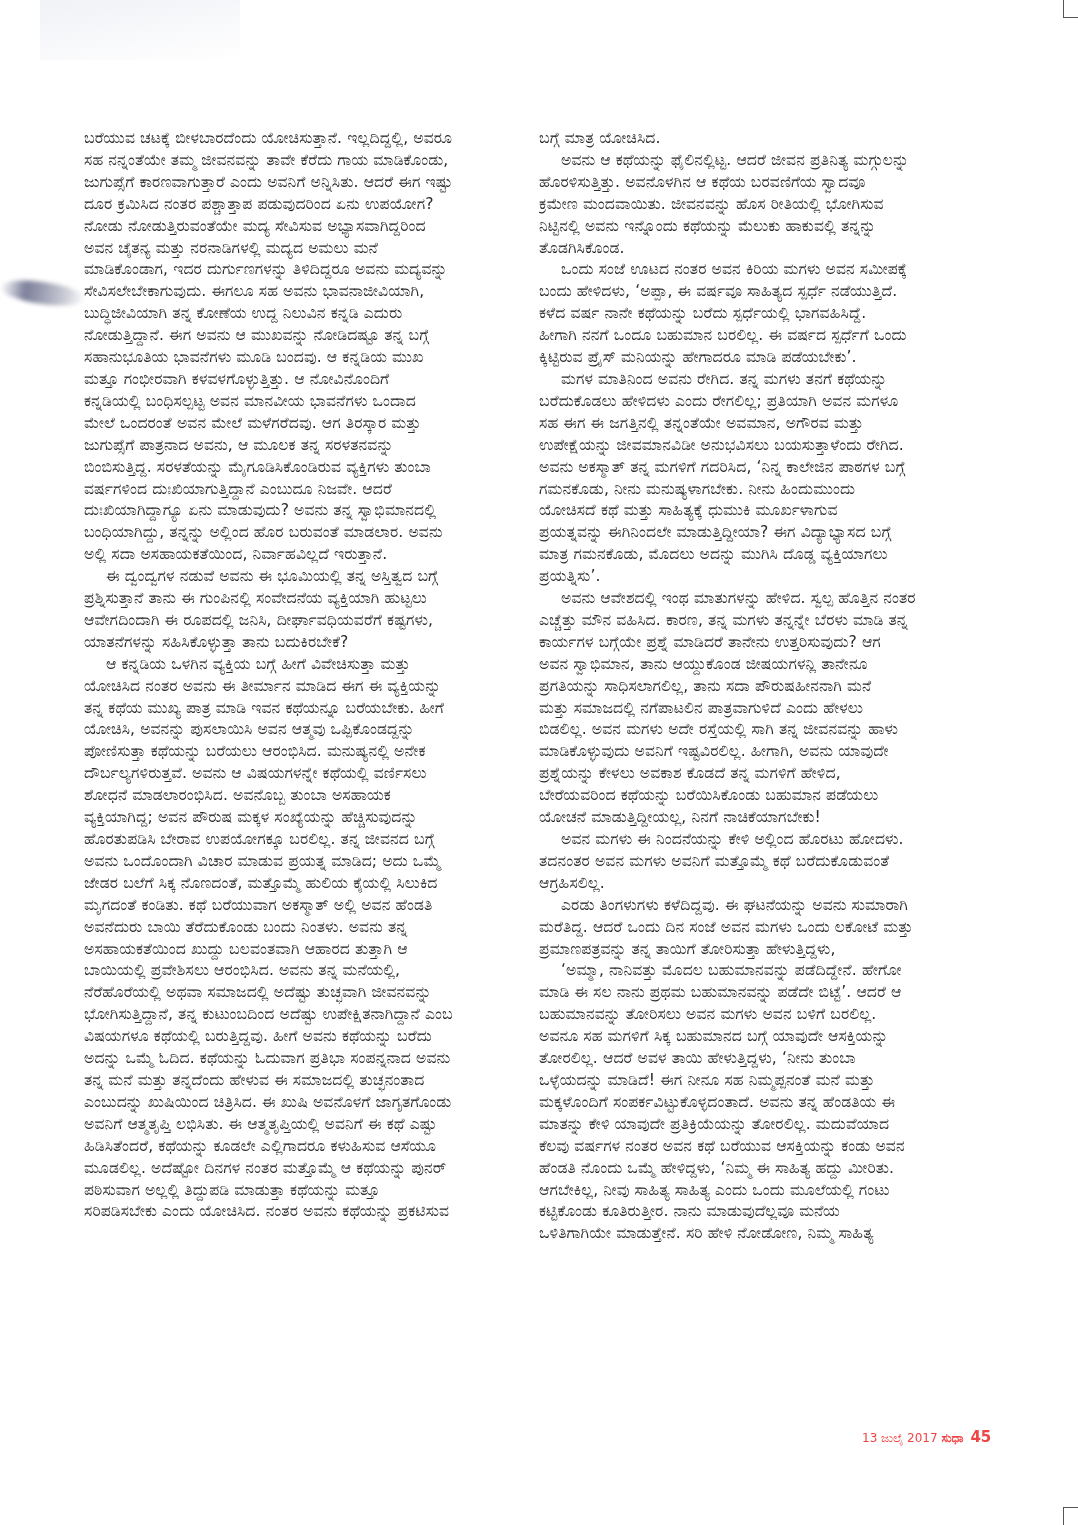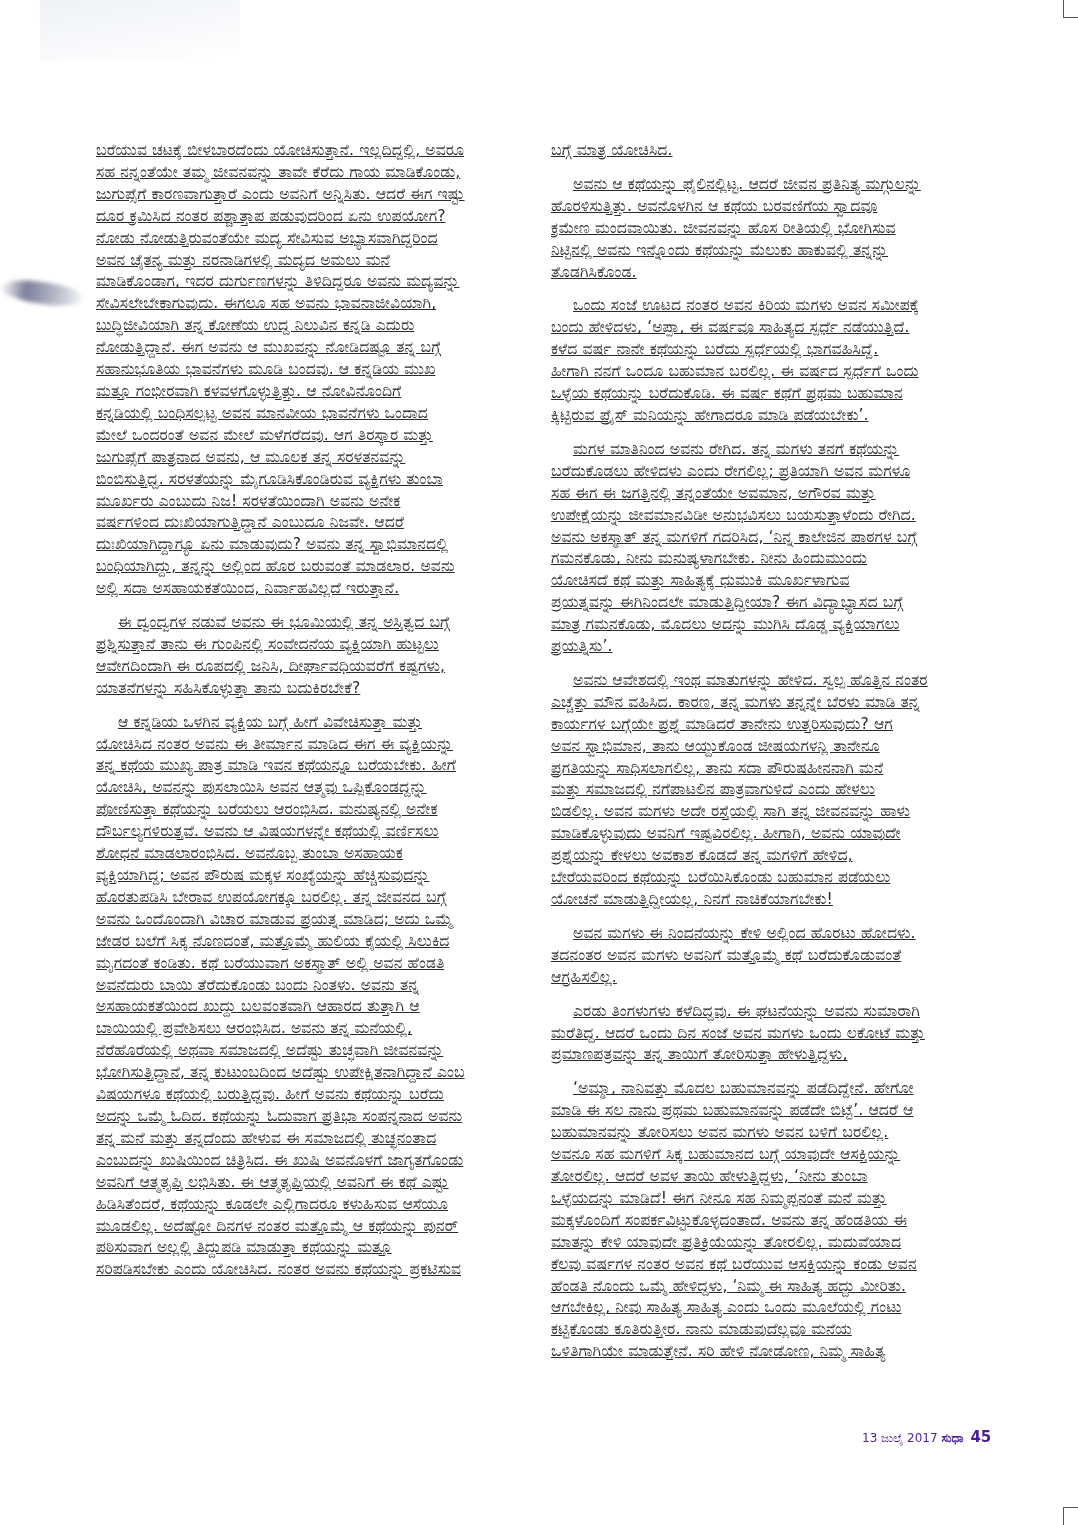--- a/index.html
+++ b/index.html
@@ -14,7 +14,7 @@
   .column { position:absolute; top:128px; width:445px; font-size:15.6px; line-height:21.9px; letter-spacing:0.1px; }
   .col-left { left:84px; }
   .col-right { left:539px; }
-  .para { margin:12px; text-align:justify;text-decoration:underline; }
+  .para { margin:0; text-align:justify; }
   .para.indent { text-indent:22px; }
   .line { display:block; white-space:nowrap; overflow:hidden; }
   .footer { position:absolute; left:862px; top:1428px; font-size:12px; color:#4c1d95; white-space:nowrap; }

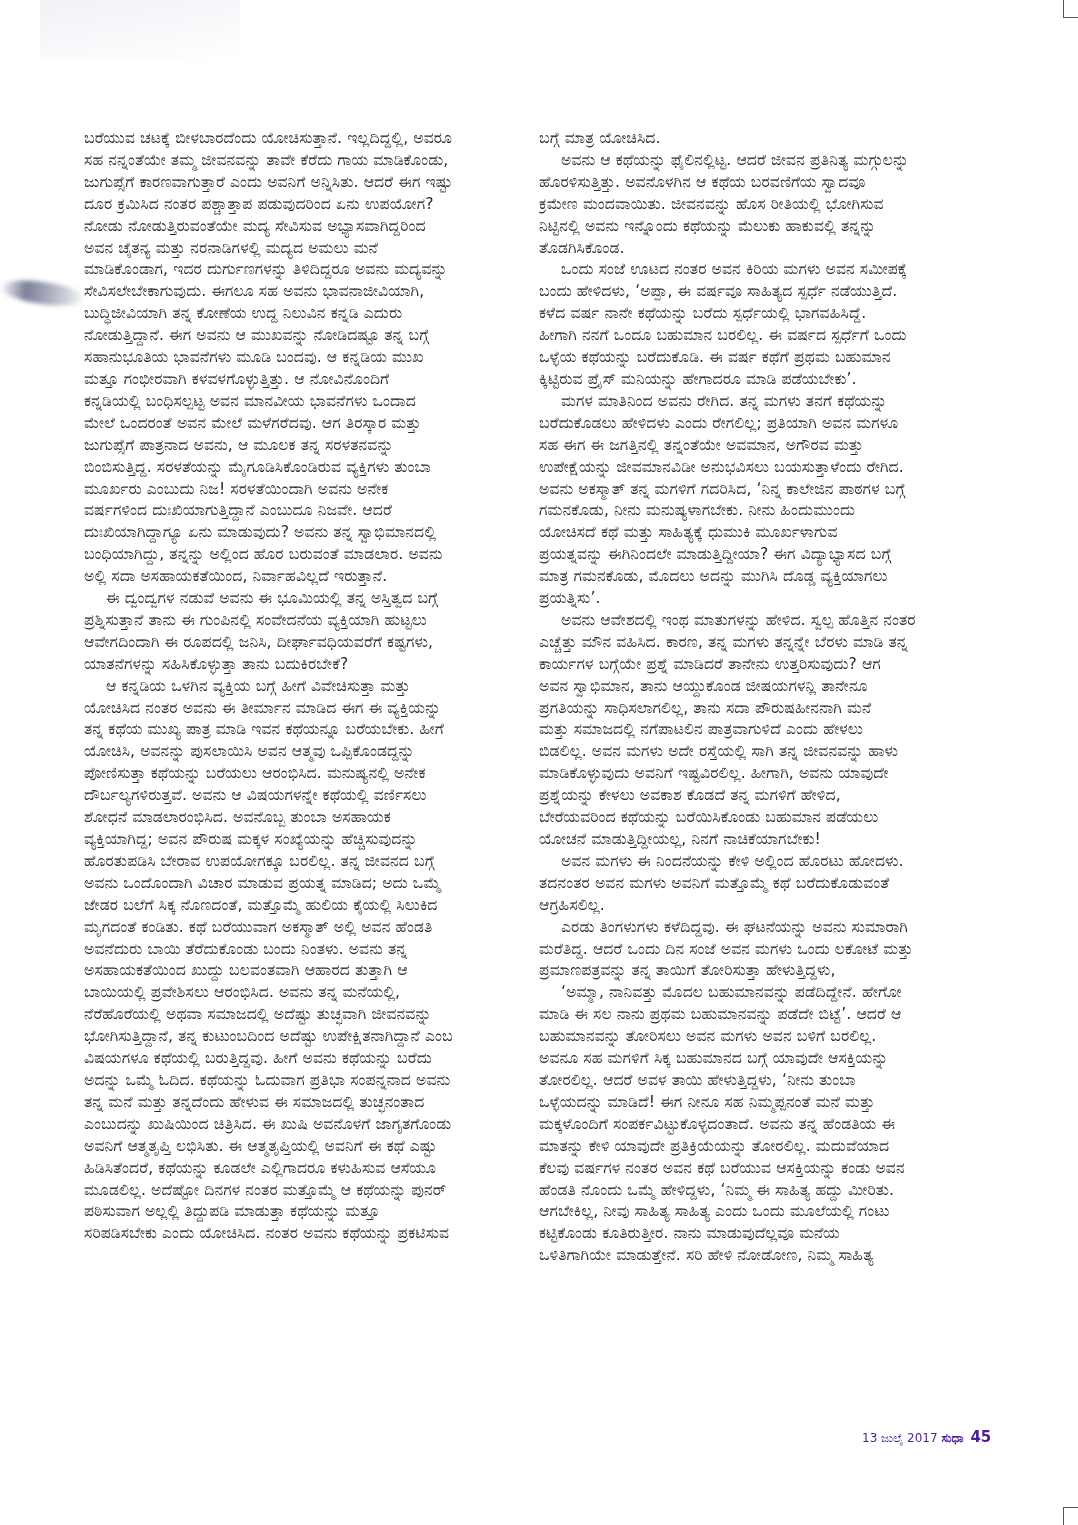--- a/index.html
+++ b/index.html
@@ -106,7 +106,6 @@
         <span class="line">ಬಂದು ಹೇಳಿದಳು, ‘ಅಪ್ಪಾ, ಈ ವರ್ಷವೂ ಸಾಹಿತ್ಯದ ಸ್ಪರ್ಧೆ ನಡೆಯುತ್ತಿದೆ.</span>
         <span class="line">ಕಳೆದ ವರ್ಷ ನಾನೇ ಕಥೆಯನ್ನು ಬರೆದು ಸ್ಪರ್ಧೆಯಲ್ಲಿ ಭಾಗವಹಿಸಿದ್ದೆ.</span>
         <span class="line">ಹೀಗಾಗಿ ನನಗೆ ಒಂದೂ ಬಹುಮಾನ ಬರಲಿಲ್ಲ. ಈ ವರ್ಷದ ಸ್ಪರ್ಧೆಗೆ ಒಂದು</span>
-        <span class="line">ಒಳ್ಳೆಯ ಕಥೆಯನ್ನು ಬರೆದುಕೊಡಿ. ಈ ವರ್ಷ ಕಥೆಗೆ ಪ್ರಥಮ ಬಹುಮಾನ</span>
         <span class="line">ಕ್ಕಿಟ್ಟಿರುವ ಪ್ರೈಸ್ ಮನಿಯನ್ನು ಹೇಗಾದರೂ ಮಾಡಿ ಪಡೆಯಬೇಕು’.</span>
       </div>
       <div class="para indent" style="text-indent: 0px;">

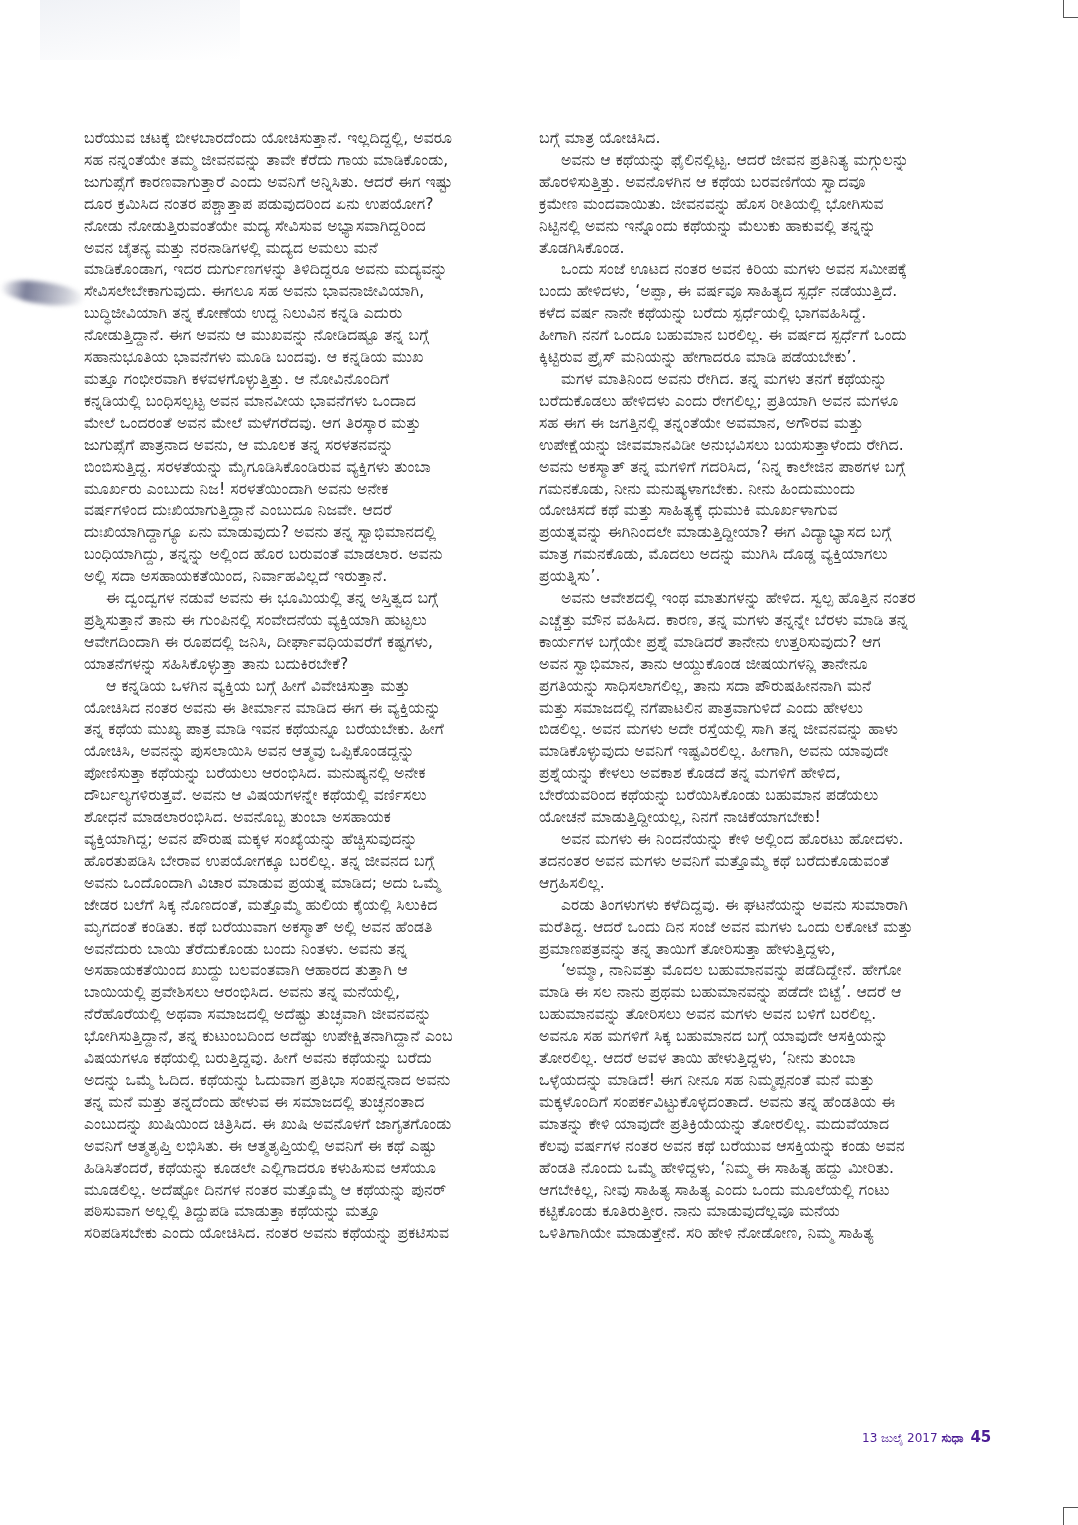--- a/index.html
+++ b/index.html
@@ -49,7 +49,6 @@
         <span class="line">ಮೇಲೆ ಒಂದರಂತೆ ಅವನ ಮೇಲೆ ಮಳೆಗರೆದವು. ಆಗ ತಿರಸ್ಕಾರ ಮತ್ತು</span>
         <span class="line">ಜುಗುಪ್ಸೆಗೆ ಪಾತ್ರನಾದ ಅವನು, ಆ ಮೂಲಕ ತನ್ನ ಸರಳತನವನ್ನು</span>
         <span class="line">ಬಿಂಬಿಸುತ್ತಿದ್ದ. ಸರಳತೆಯನ್ನು ಮೈಗೂಡಿಸಿಕೊಂಡಿರುವ ವ್ಯಕ್ತಿಗಳು ತುಂಬಾ</span>
-        <span class="line">ಮೂರ್ಖರು ಎಂಬುದು ನಿಜ! ಸರಳತೆಯಿಂದಾಗಿ ಅವನು ಅನೇಕ</span>
         <span class="line">ವರ್ಷಗಳಿಂದ ದುಃಖಿಯಾಗುತ್ತಿದ್ದಾನೆ ಎಂಬುದೂ ನಿಜವೇ. ಆದರೆ</span>
         <span class="line">ದುಃಖಿಯಾಗಿದ್ದಾಗ್ಯೂ ಏನು ಮಾಡುವುದು? ಅವನು ತನ್ನ ಸ್ವಾಭಿಮಾನದಲ್ಲಿ</span>
         <span class="line">ಬಂಧಿಯಾಗಿದ್ದು, ತನ್ನನ್ನು ಅಲ್ಲಿಂದ ಹೊರ ಬರುವಂತೆ ಮಾಡಲಾರ. ಅವನು</span>

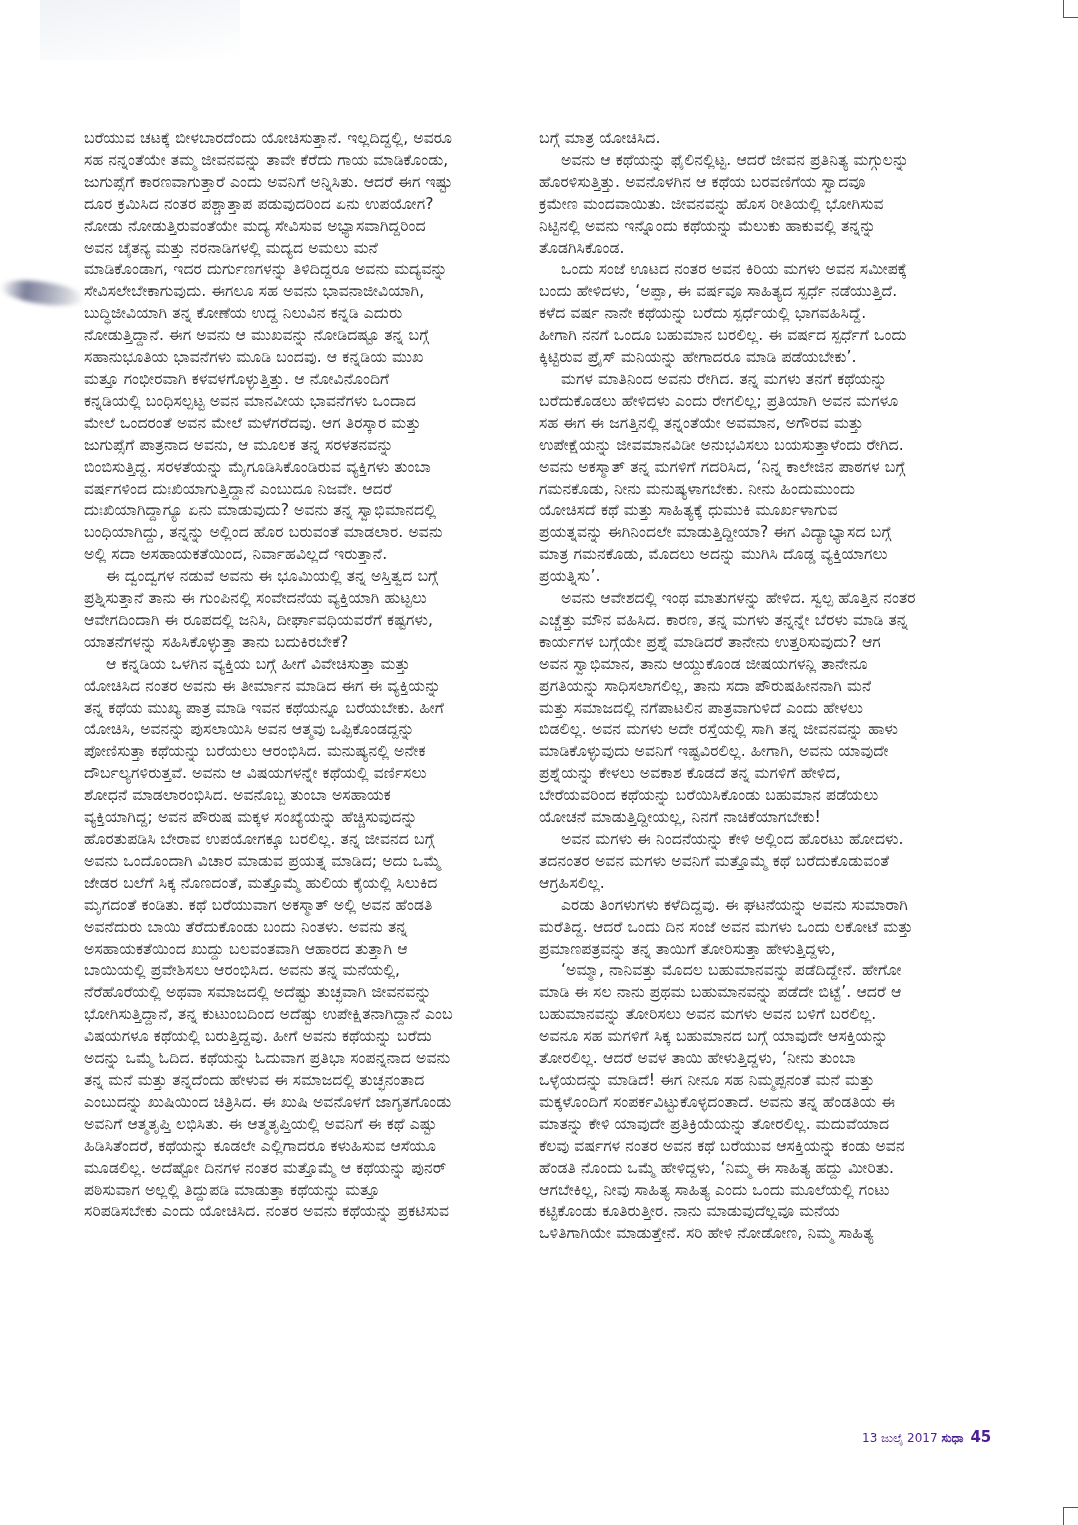--- a/index.html
+++ b/index.html
@@ -17,7 +17,7 @@
   .para { margin:0; text-align:justify; }
   .para.indent { text-indent:22px; }
   .line { display:block; white-space:nowrap; overflow:hidden; }
-  .footer { position:absolute; left:862px; top:1428px; font-size:12px; color:#4c1d95; white-space:nowrap; }
+  .footer { position:absolute; left:862px; top:1428px; font-size:12px; color:#ef4444; white-space:nowrap; }
   .footer .date { font-size:12px; }
   .footer .mag { font-weight:bold; font-size:12px; }
   .footer .pno { font-weight:bold; font-size:15px; margin-left:3px; }

